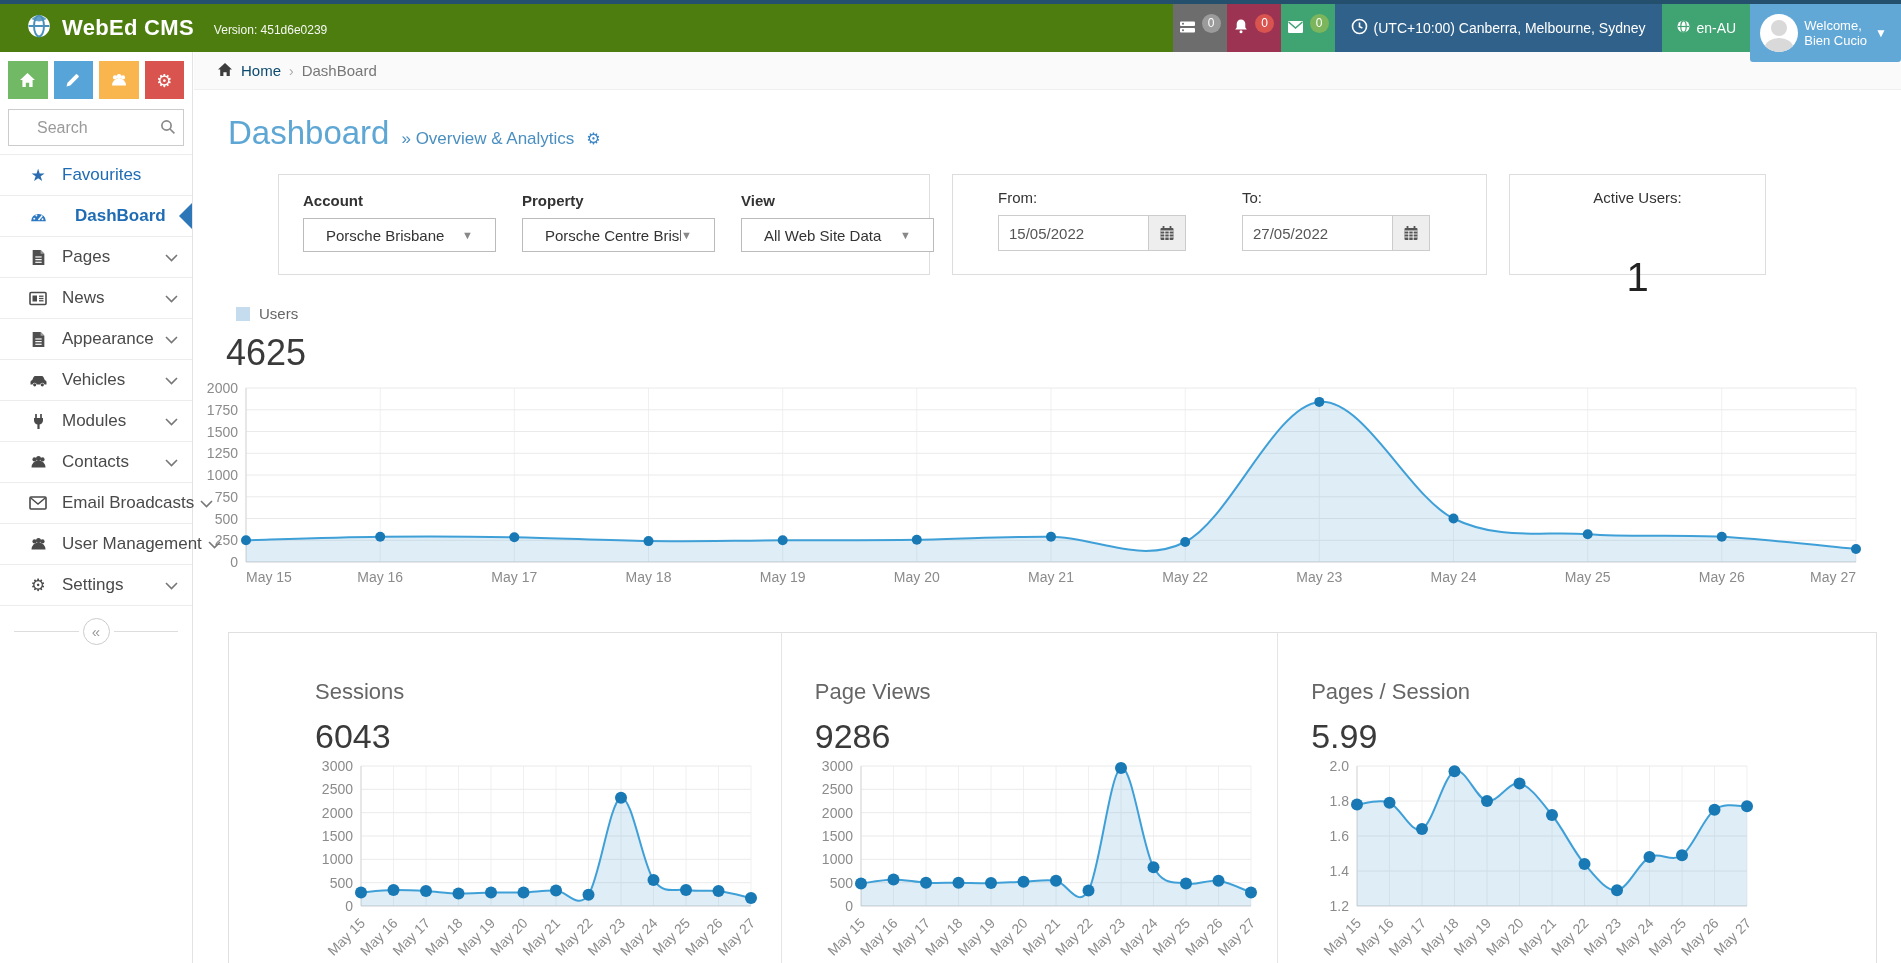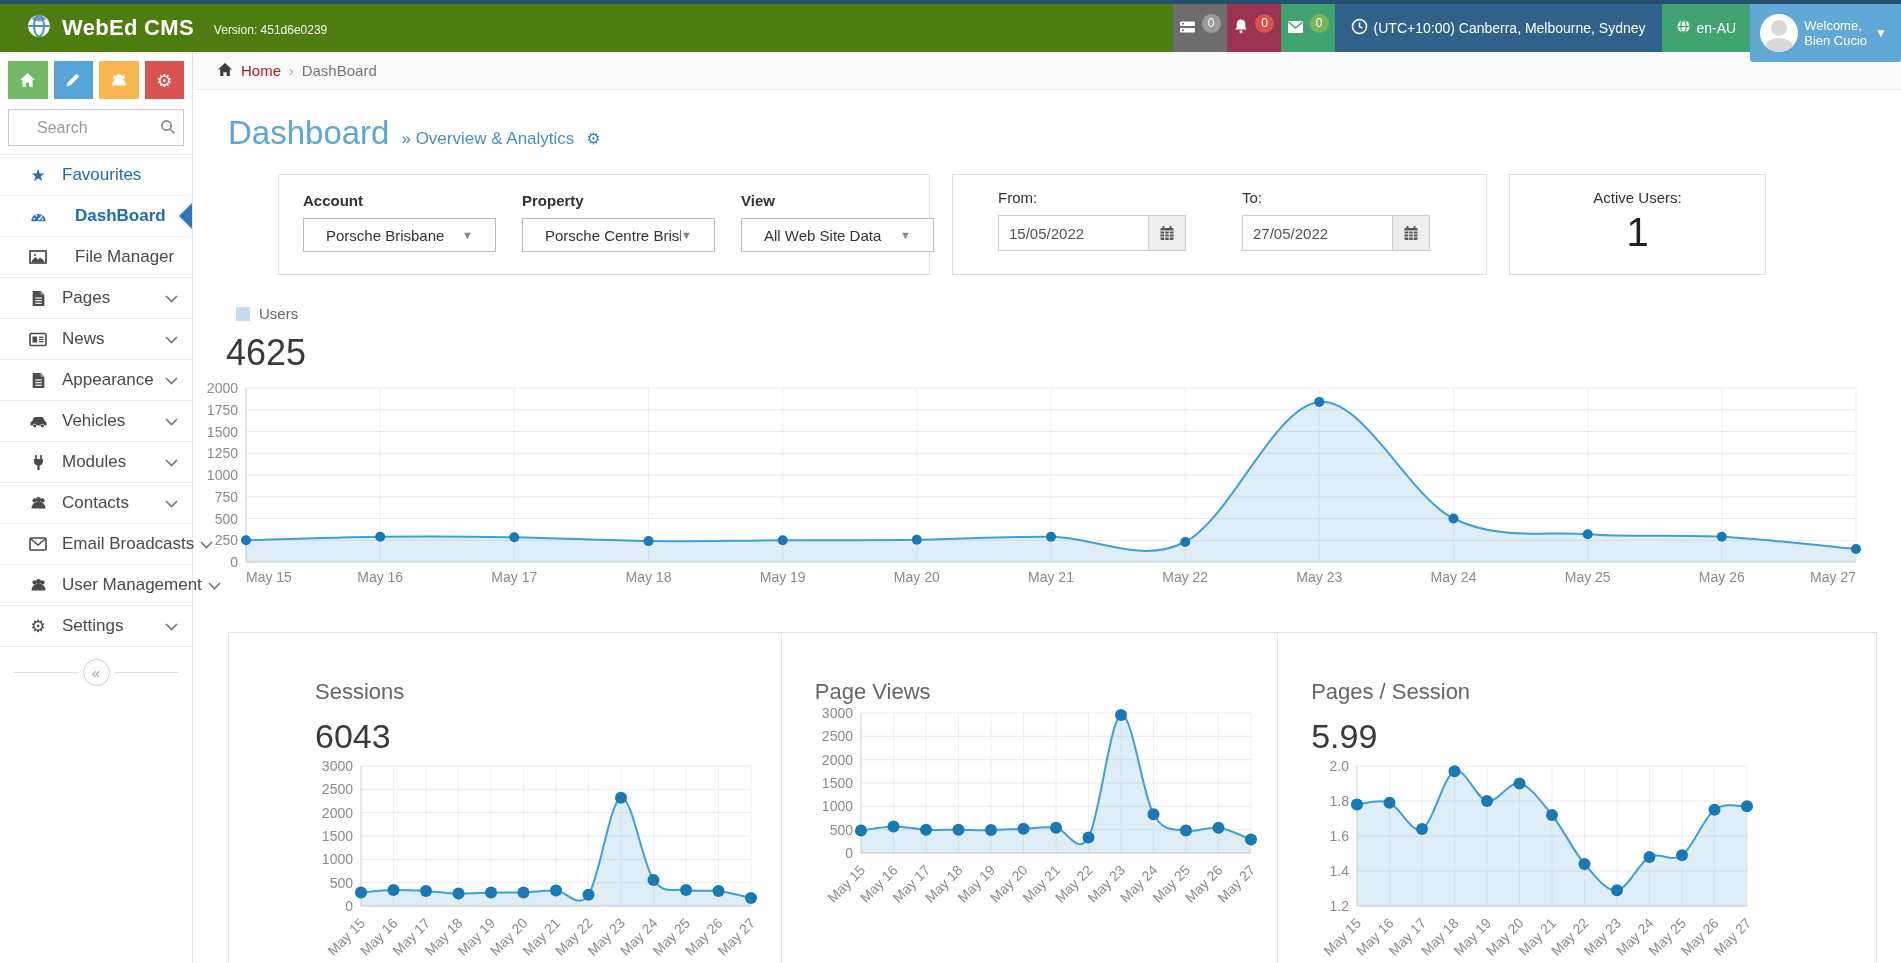--- a/index.html
+++ b/index.html
@@ -65,7 +65,7 @@
   .content { margin-left:194px; }
   .breadcrumb-bar { height:38px; background:#fafafa; border-bottom:1px solid #efefef;
     display:flex; align-items:center; padding-left:23px; font-size:15px; gap:8px; }
-  .bc-home-link { color:#b91c1c; cursor:pointer; }
+  .bc-home-link { color:#0c4a6e; cursor:pointer; }
   .bc-sep { color:#aaa; font-size:14px; }
   .bc-current { color:#777; }
 

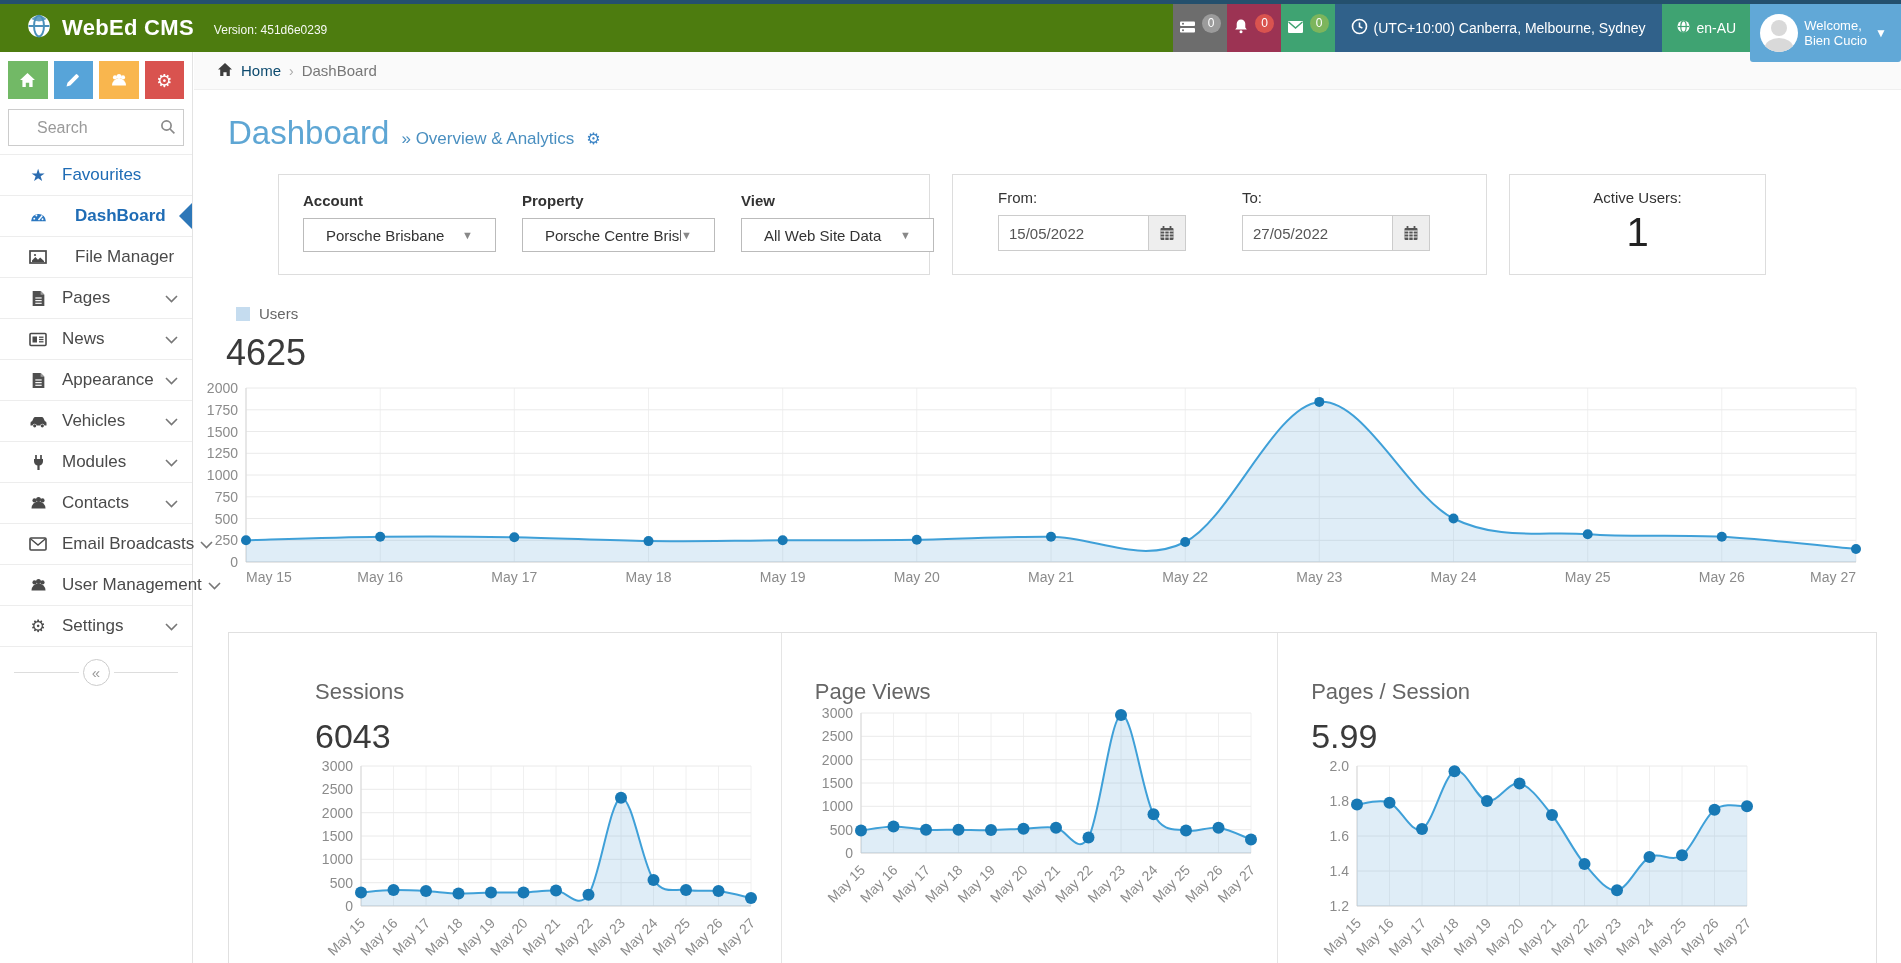--- a/index.html
+++ b/index.html
@@ -90,7 +90,7 @@
     font-size:15px; color:#555; font-family:inherit; }
   .cal-addon { width:38px; height:36px; background:#eee; border:1px solid #ccc; display:flex;
     align-items:center; justify-content:center; cursor:pointer; }
-  .fpanel-active { width:257px; height:101px; display:flex; flex-direction:column; align-items:center; padding-top:14px; }
+  .fpanel-active { width:257px; height:101px; display:flex; flex-direction:column; align-items:center; padding-top:14px;gap:45px; }
   .au-label { font-size:15px; color:#333; }
   .au-value { font-size:40px; font-weight:300; color:#222; margin-top:4px; }
 

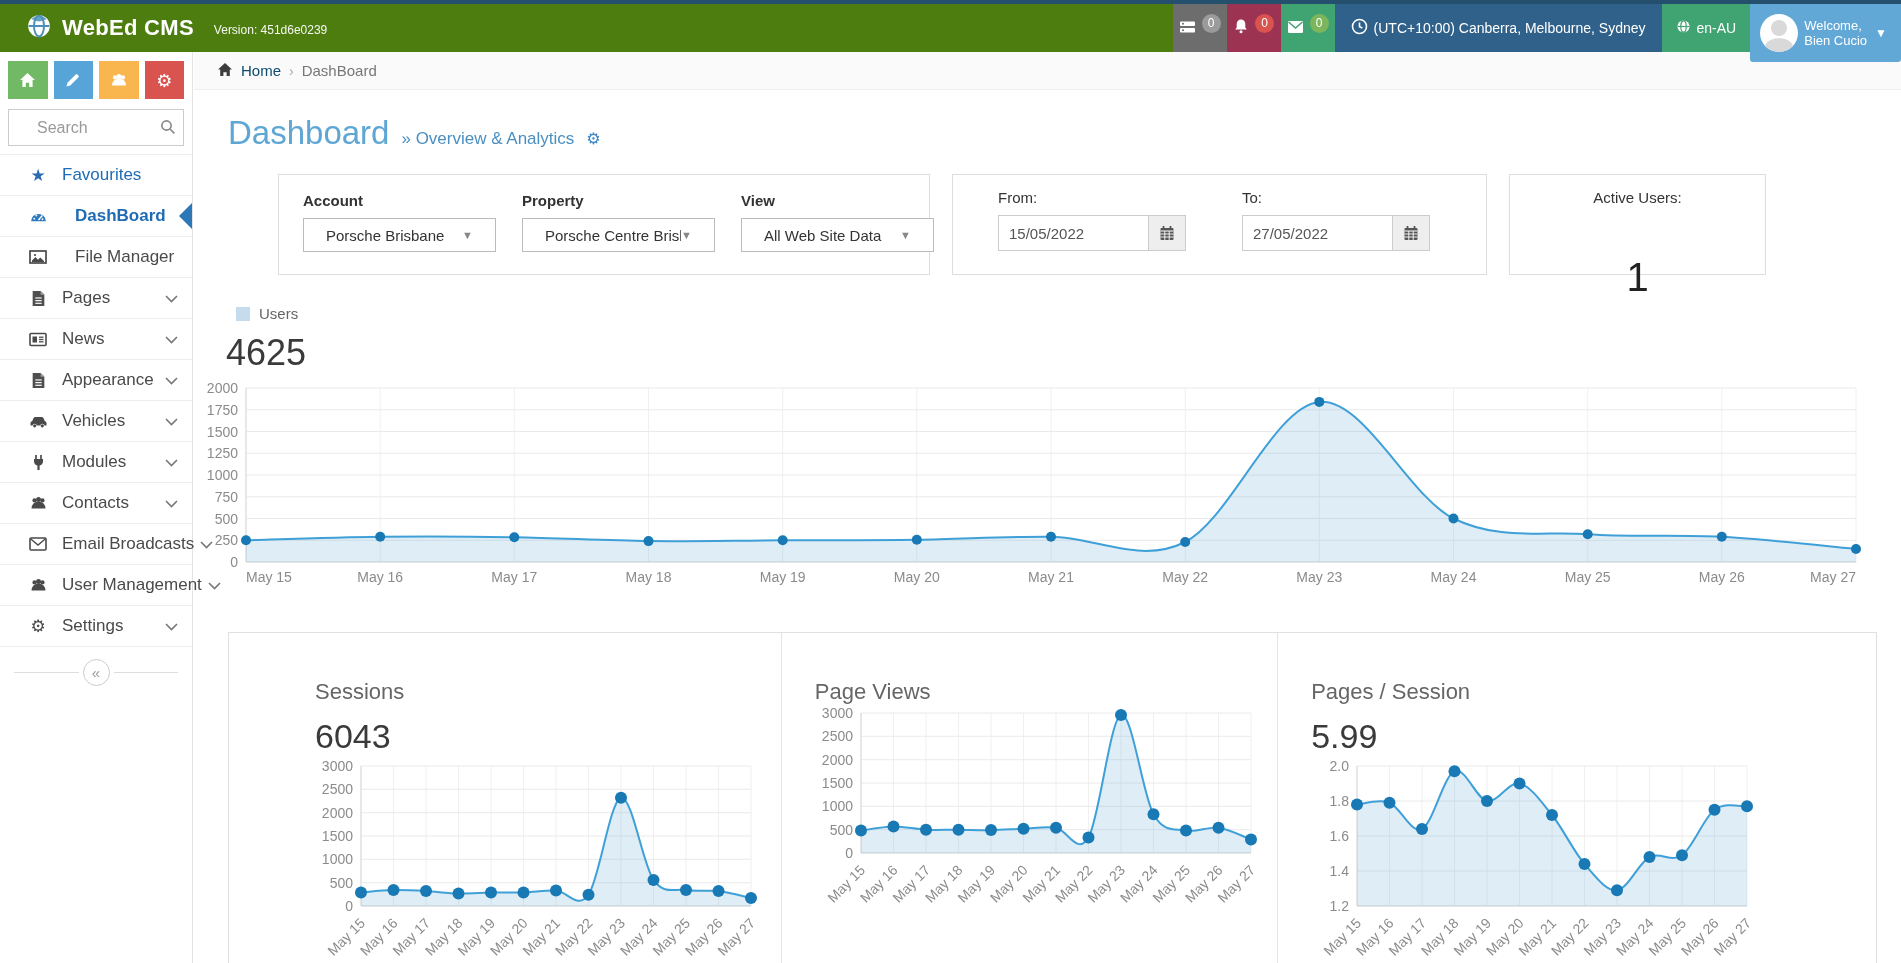--- a/index.html
+++ b/index.html
@@ -243,16 +243,6 @@
       </span>
       <span class="mi-label">DashBoard</span>
       <span class="active-arrow"></span>
-    </div>
-    <div class="menu-item mi-child">
-      <span class="mi-icon">
-        <svg width="18" height="16" viewBox="0 0 18 16">
-            <rect x="1" y="2" width="16" height="12" fill="none" stroke="#4a4a4a" stroke-width="1.7"></rect>
-            <path d="M3 11.5 l3.4-3.4 2.6 2.6 2.2-2.2 3.8 3.4 v1 H3 z" fill="#4a4a4a"></path>
-            <circle cx="6" cy="6" r="1.1" fill="#4a4a4a"></circle>
-          </svg>
-      </span>
-      <span class="mi-label">File Manager</span>
     </div>
     <div class="menu-item">
       <span class="mi-icon">

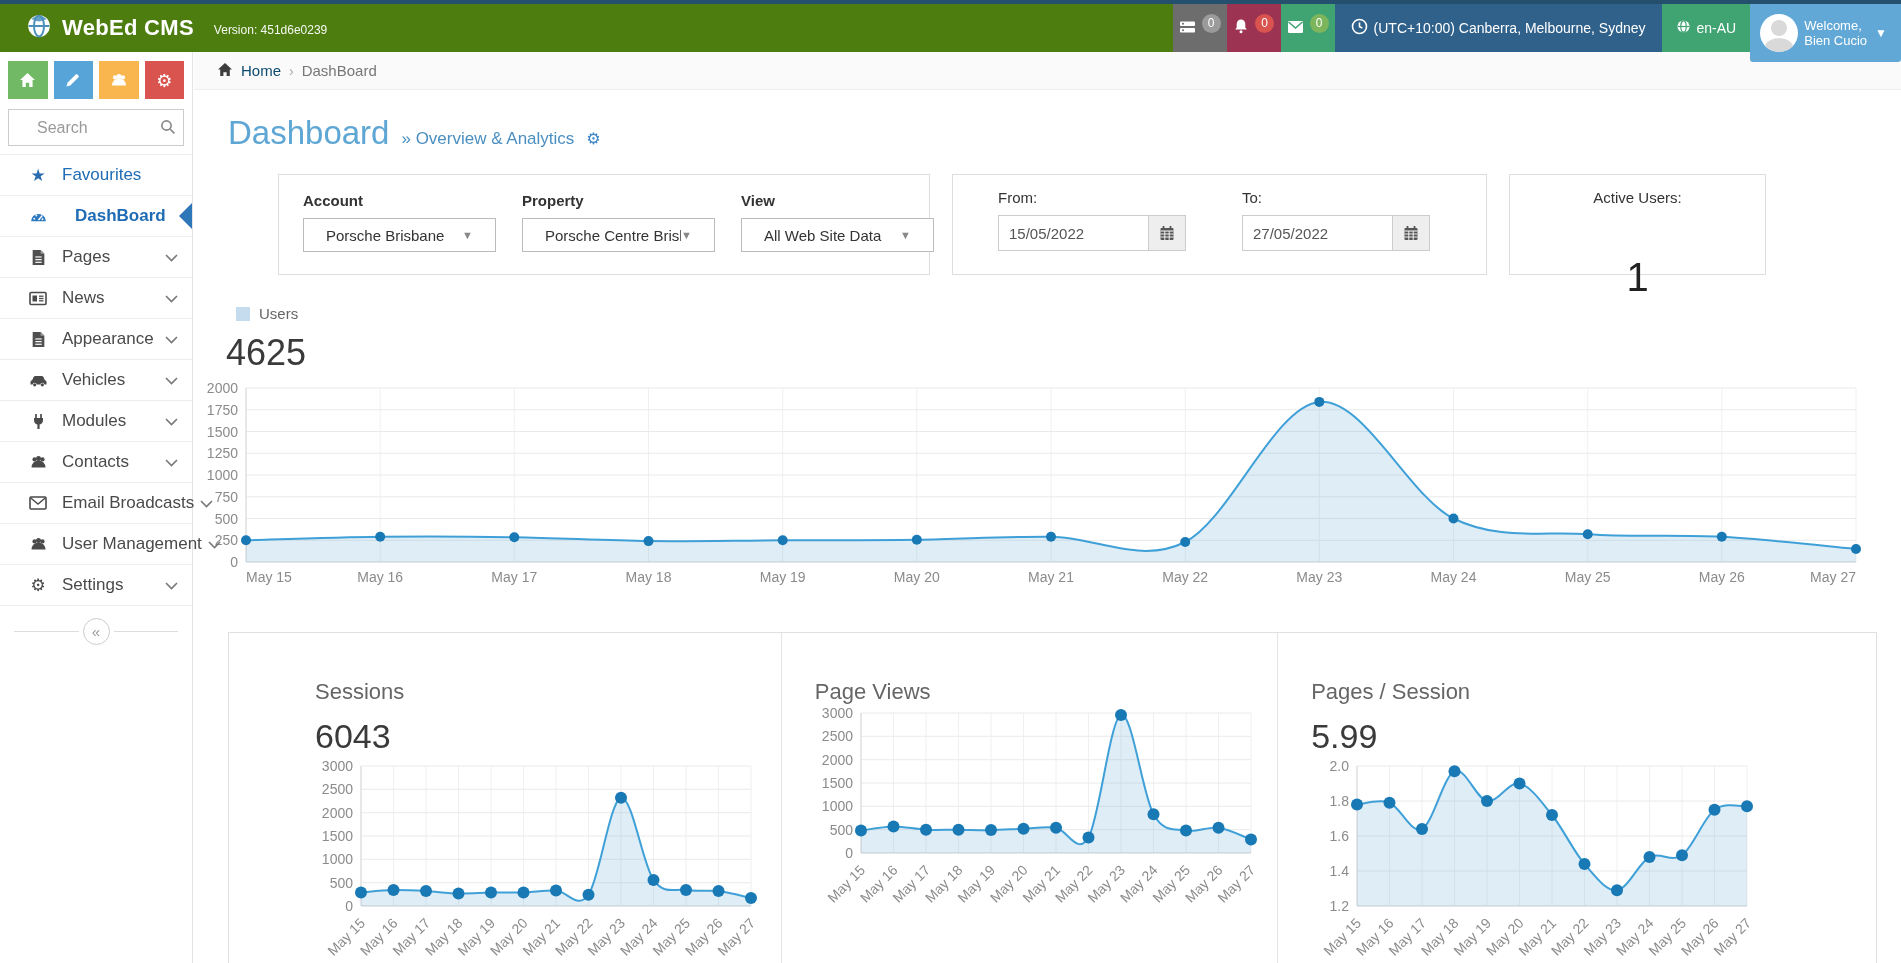--- a/index.html
+++ b/index.html
@@ -599,6 +599,7 @@
       </div>
       <div class="bcell bcell-2">
         <div class="mini-title">Page Views</div>
+        <div class="mini-total">9286</div>
         <svg width="452" height="238">
             <line x1="46" y1="8" x2="46" y2="148" stroke="#f0f0f0"></line>
             <line x1="78.5" y1="8" x2="78.5" y2="148" stroke="#f0f0f0"></line>

